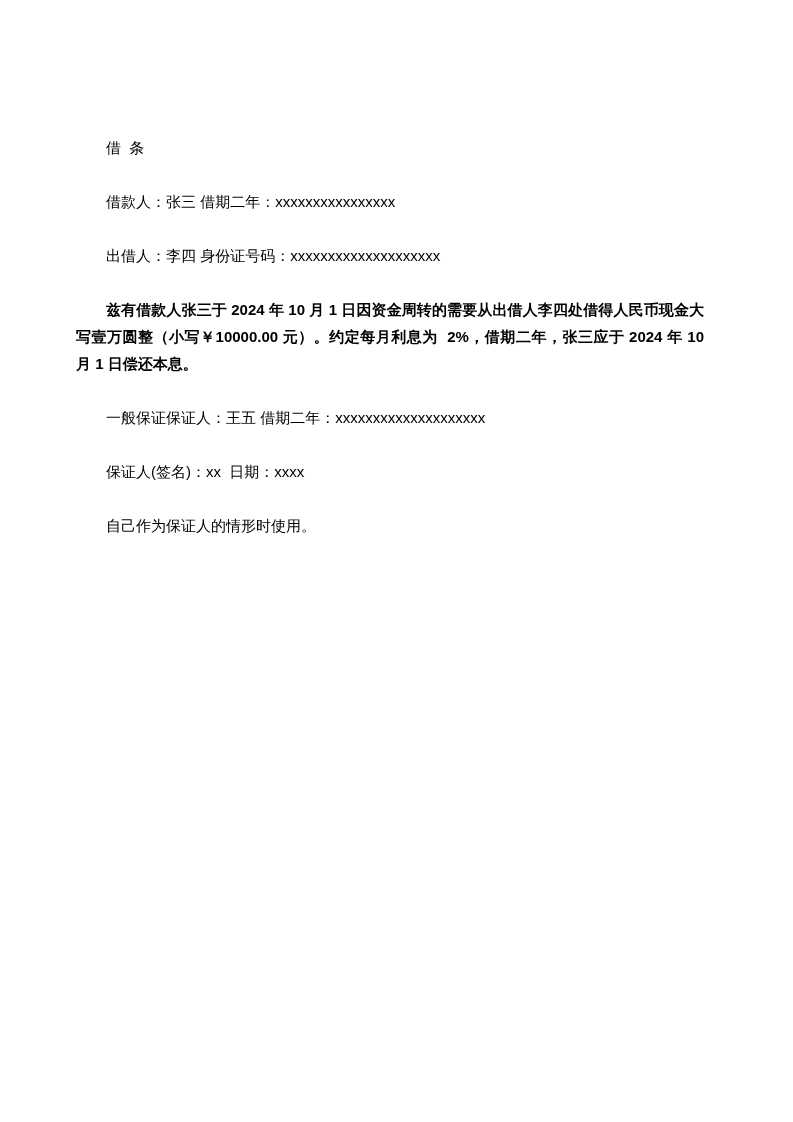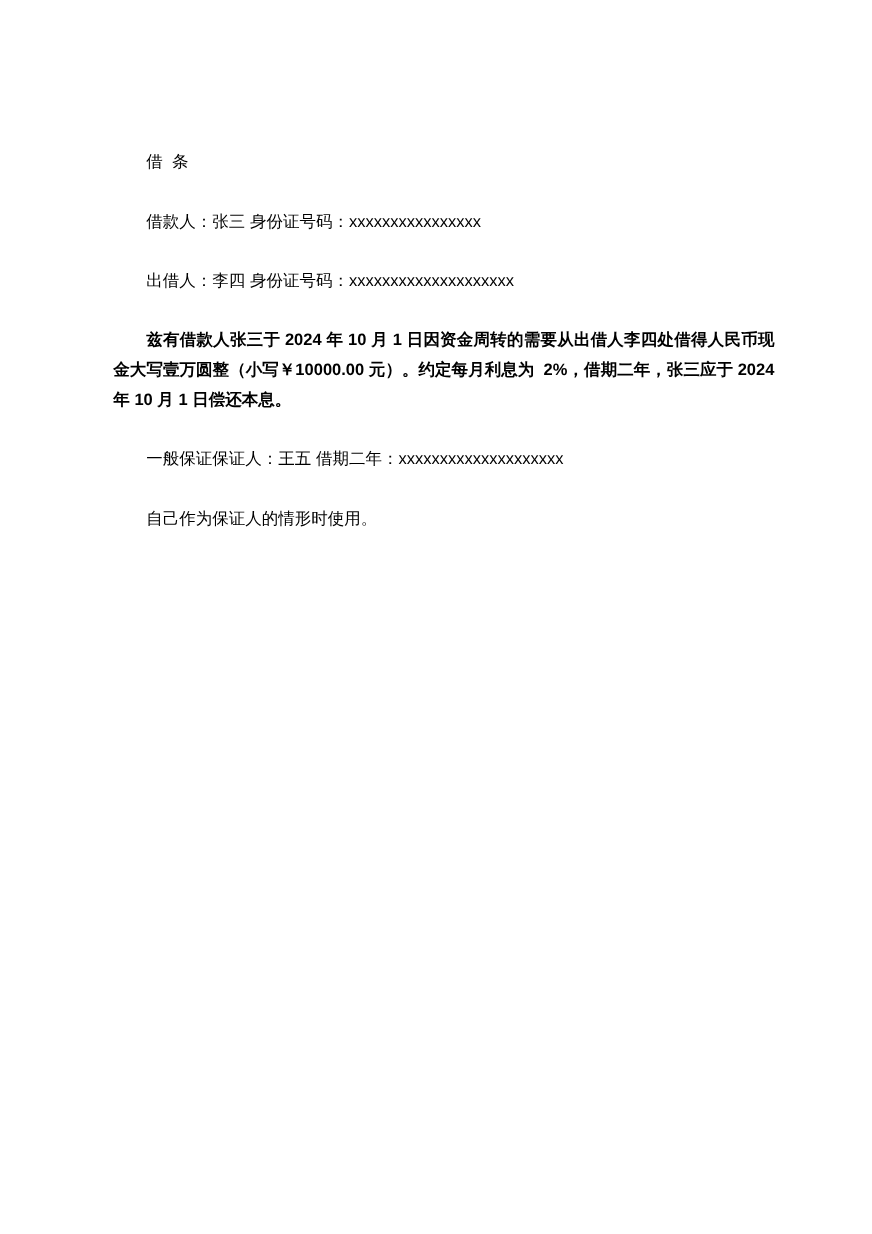--- a/index.html
+++ b/index.html
@@ -17,7 +17,7 @@
     font-family: "Liberation Sans", "DejaVu Sans", sans-serif;
     font-size: 15px;
     line-height: 27px;
-    padding: 134px 89px 0 103px;
+    padding: 134px 89px 0 76px;
     overflow: hidden;
   }
   .para {

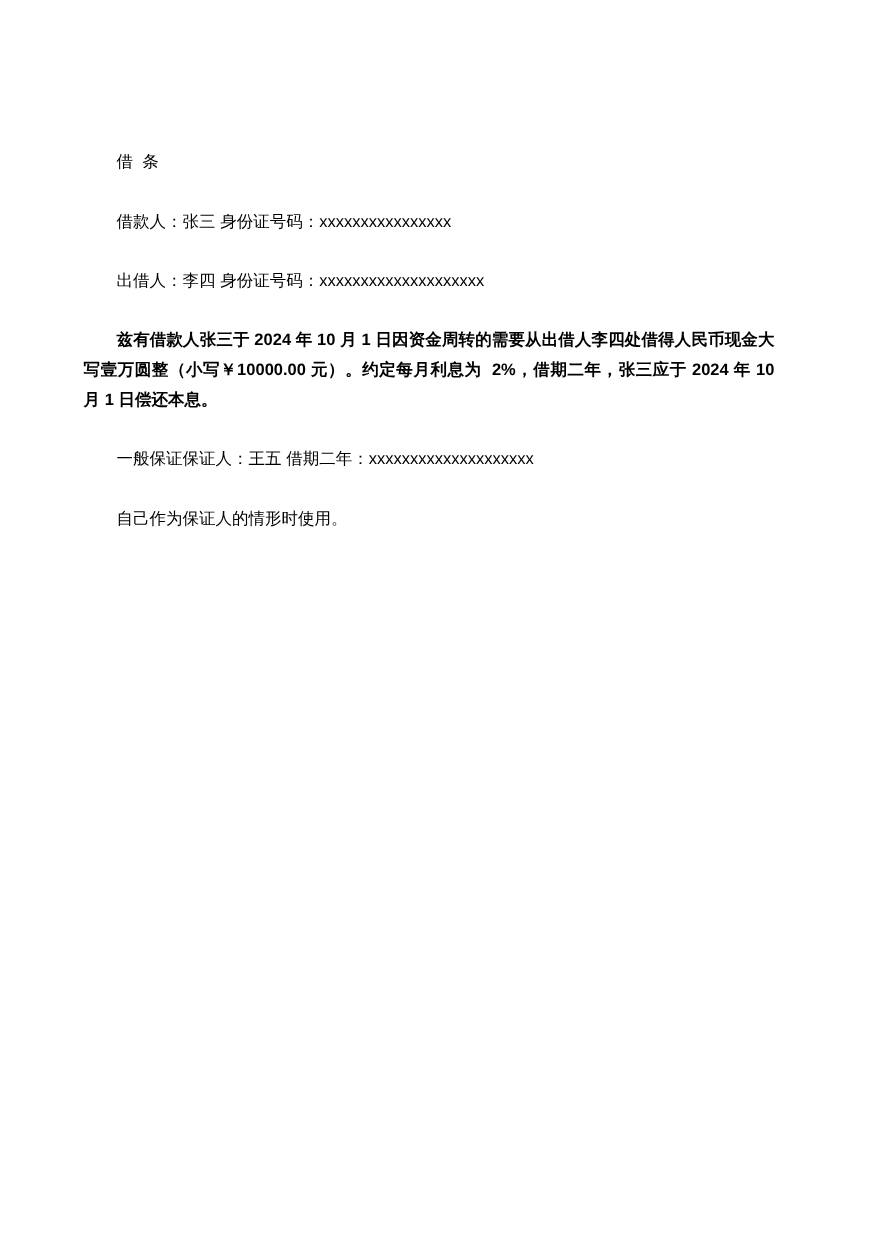--- a/index.html
+++ b/index.html
@@ -35,7 +35,7 @@
 
 <div class="page">
   <p class="para">借&nbsp; 条</p>
-  <p class="para">借款人：张三 身份证号码：xxxxxxxxxxxxxxxx</p>
+  <p class="para">借款人：张三 借期二年：xxxxxxxxxxxxxxxx</p>
   <p class="para">出借人：李四 身份证号码：xxxxxxxxxxxxxxxxxxxx</p>
   <p class="para body-text">兹有借款人张三于 2024 年 10 月 1 日因资金周转的需要从出借人李四处借得人民币现金大写壹万圆整（小写￥10000.00 元）。约定每月利息为 &nbsp;2%，借期二年，张三应于 2024 年 10 月 1 日偿还本息。</p>
   <p class="para">一般保证保证人：王五 借期二年：xxxxxxxxxxxxxxxxxxxx</p>

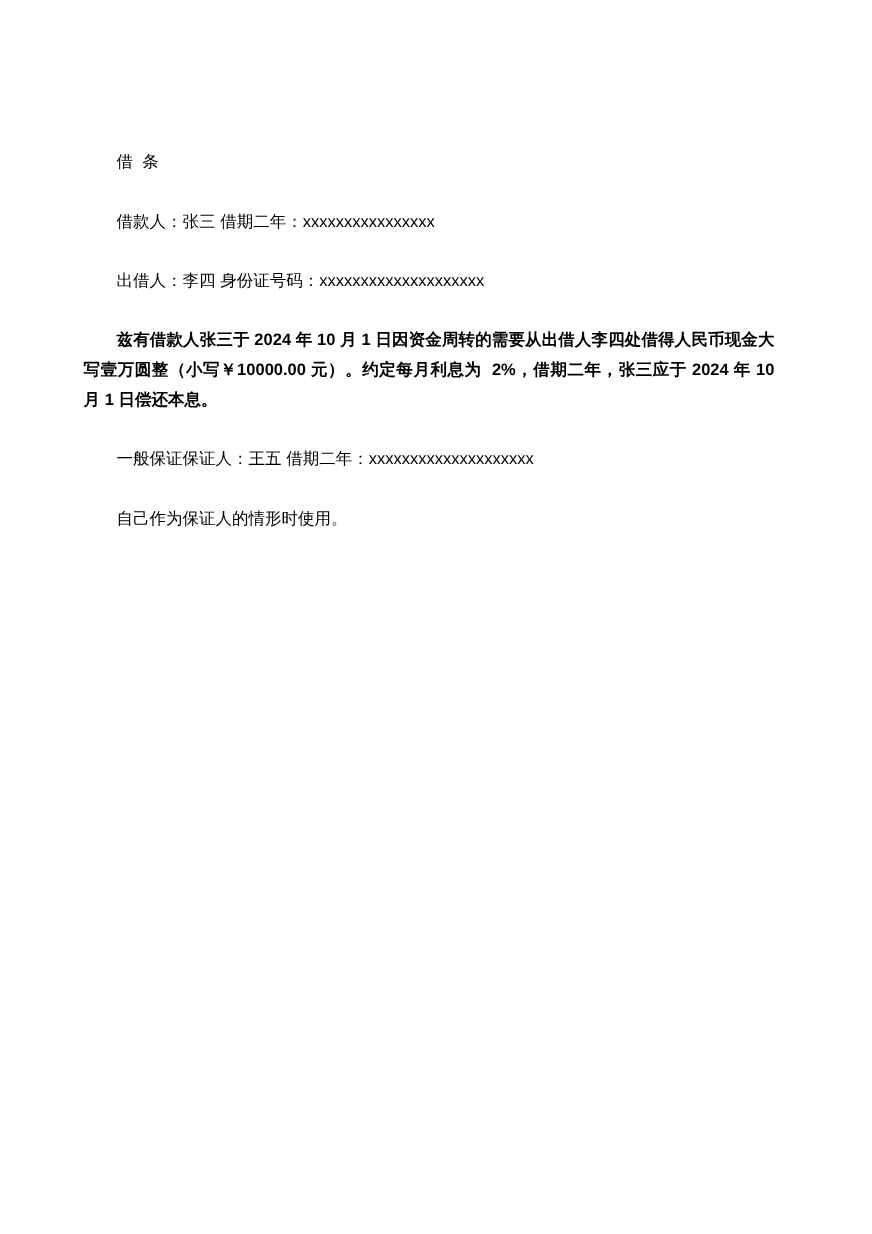--- a/index.html
+++ b/index.html
@@ -39,6 +39,7 @@
   <p class="para">出借人：李四 身份证号码：xxxxxxxxxxxxxxxxxxxx</p>
   <p class="para body-text">兹有借款人张三于 2024 年 10 月 1 日因资金周转的需要从出借人李四处借得人民币现金大写壹万圆整（小写￥10000.00 元）。约定每月利息为 &nbsp;2%，借期二年，张三应于 2024 年 10 月 1 日偿还本息。</p>
   <p class="para">一般保证保证人：王五 借期二年：xxxxxxxxxxxxxxxxxxxx</p>
+  <p class="para">保证人(签名)：xx &nbsp;日期：xxxx</p>
   <p class="para">自己作为保证人的情形时使用。</p>
 </div>
 

